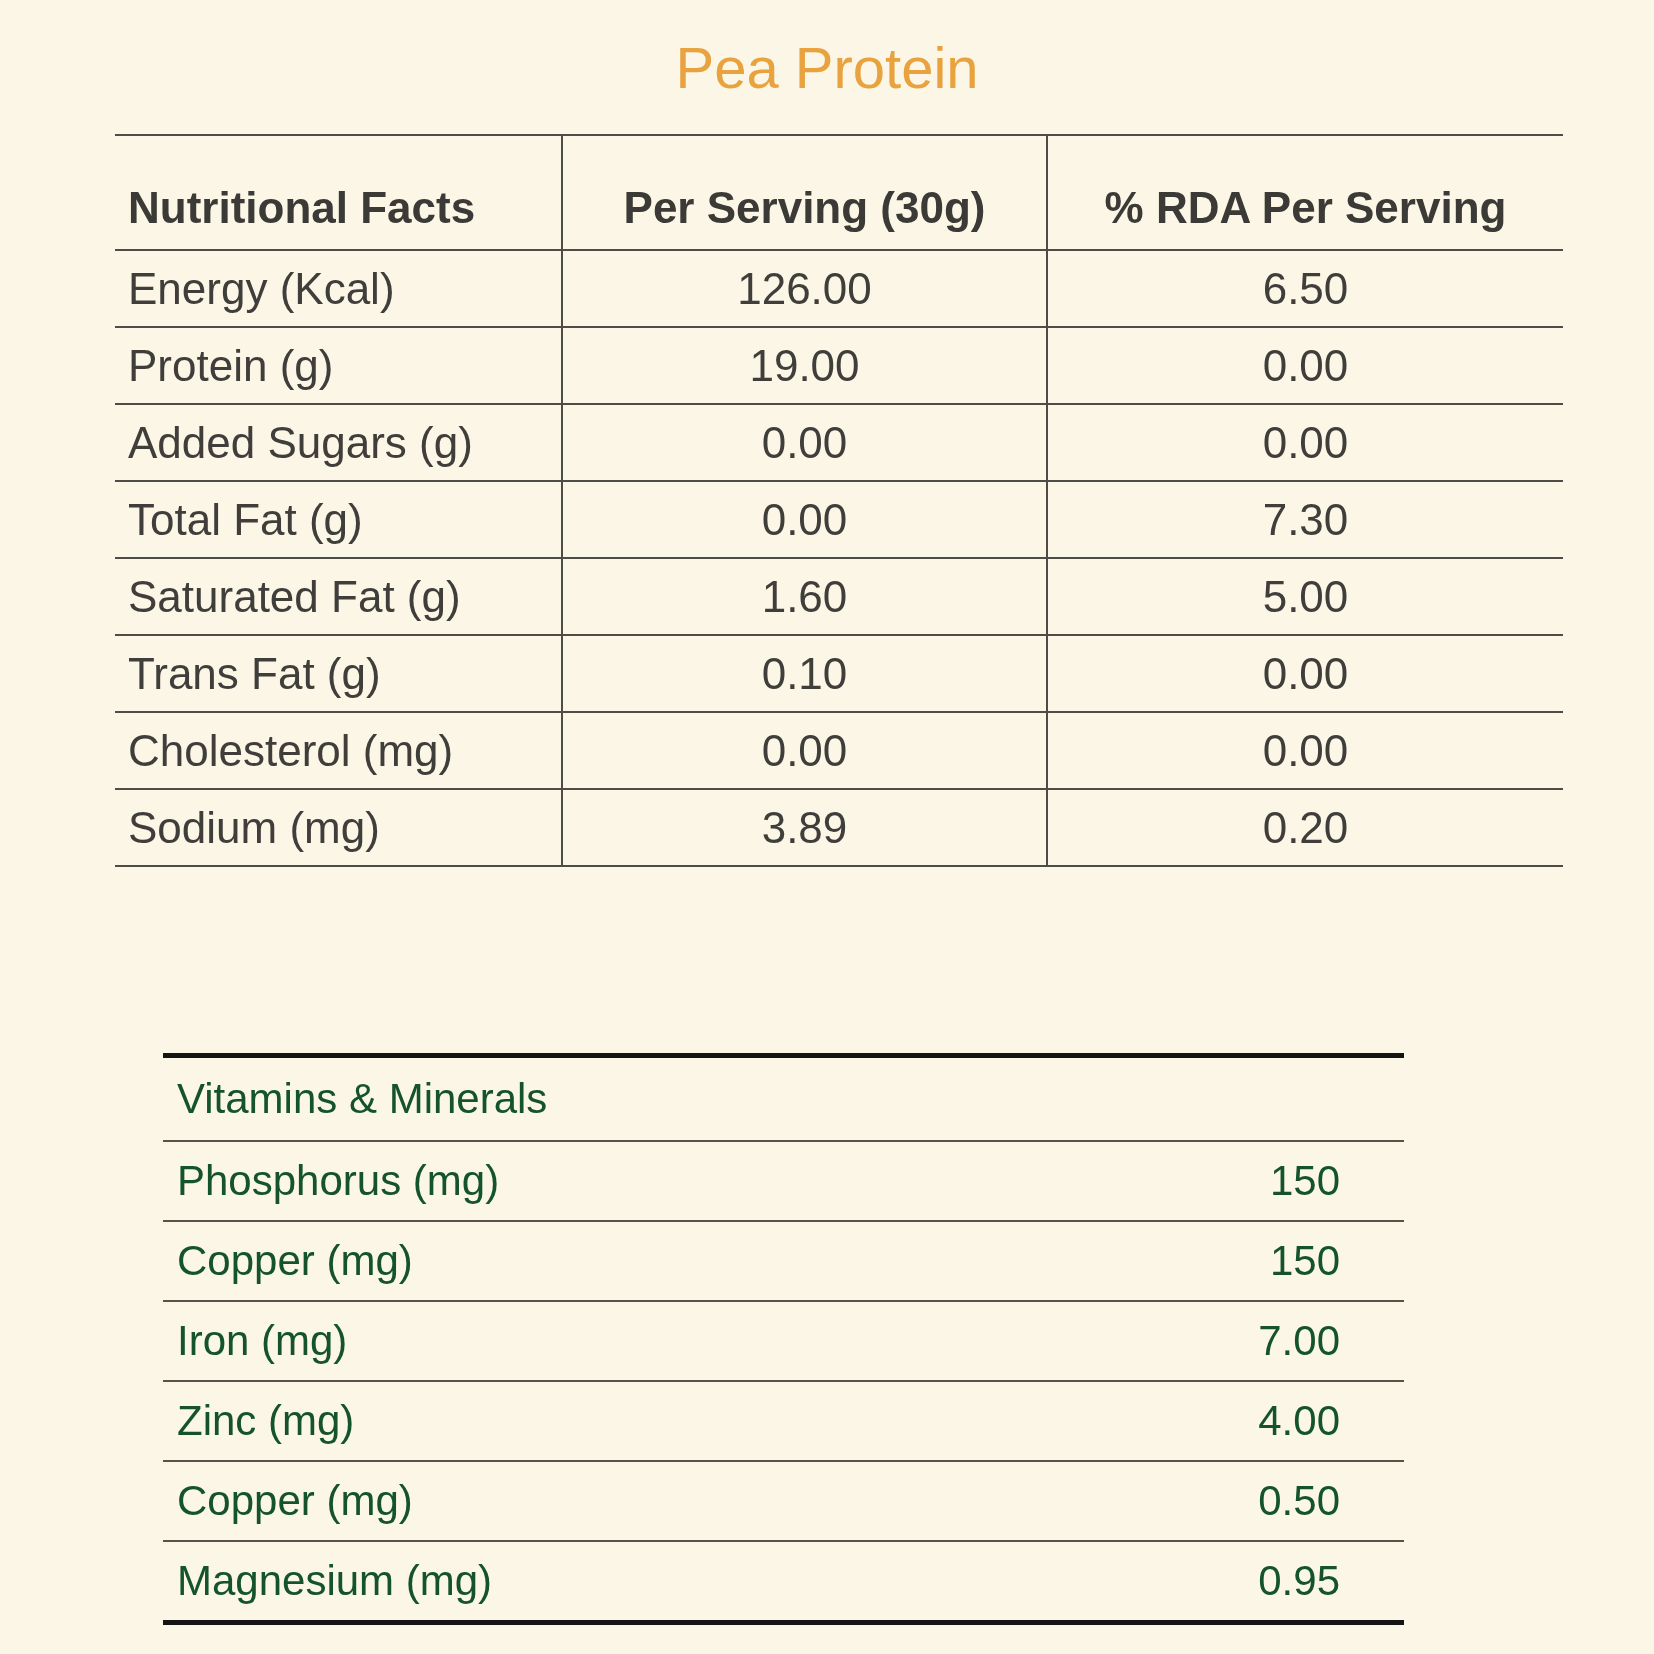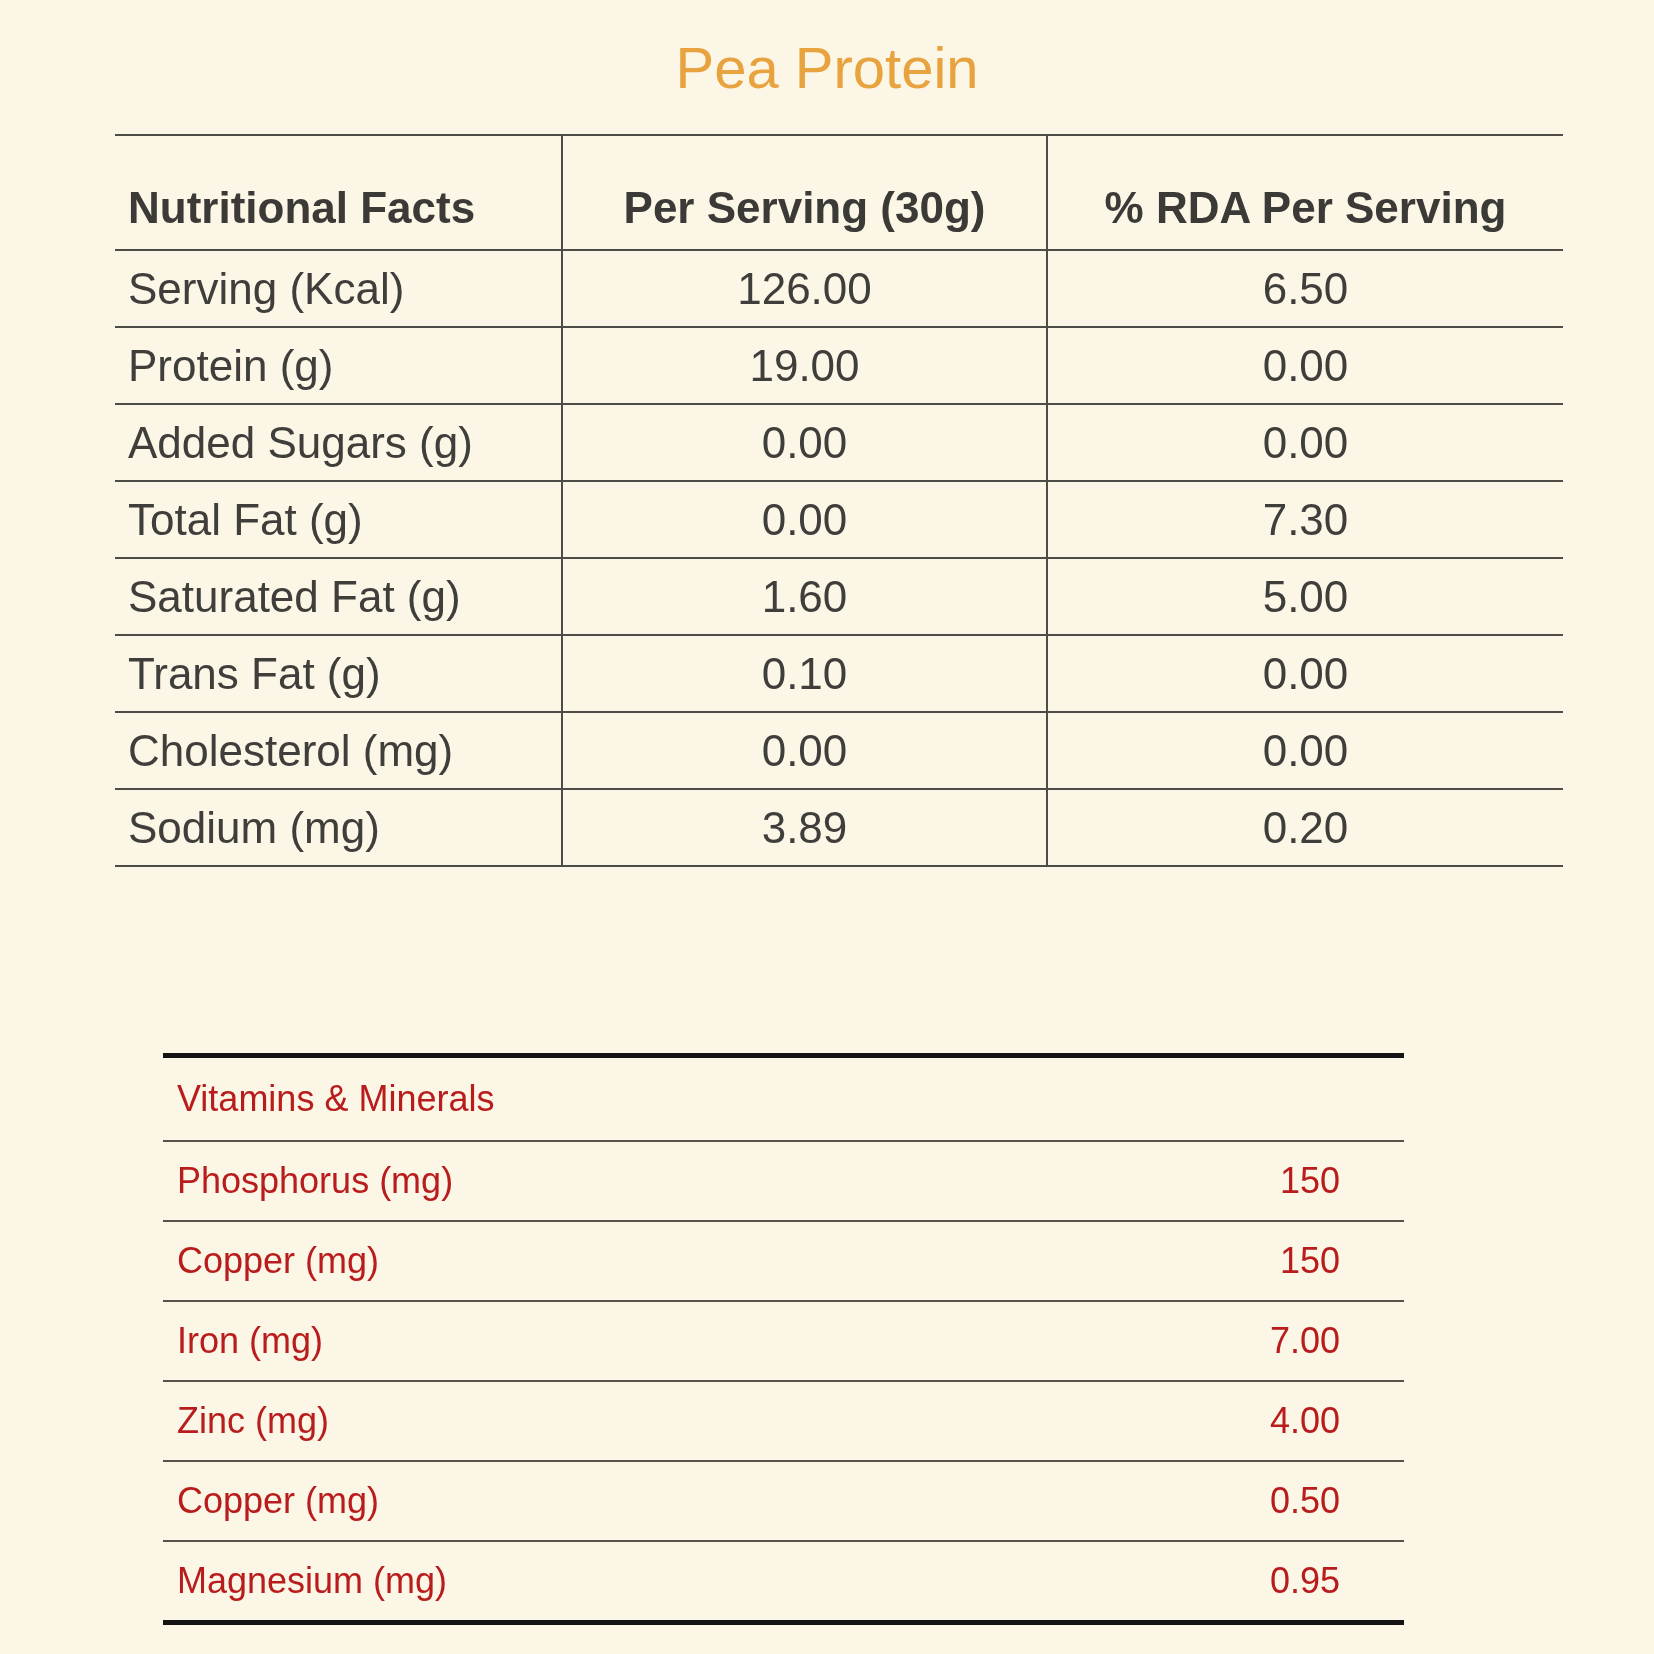--- a/index.html
+++ b/index.html
@@ -97,7 +97,7 @@
         <td class="c3">% RDA Per Serving</td>
       </tr>
       <tr>
-        <td class="c1">Serving (Kcal)</td>
+        <td class="c1">Energy (Kcal)</td>
         <td class="c2">126.00</td>
         <td class="c3">6.50</td>
       </tr>

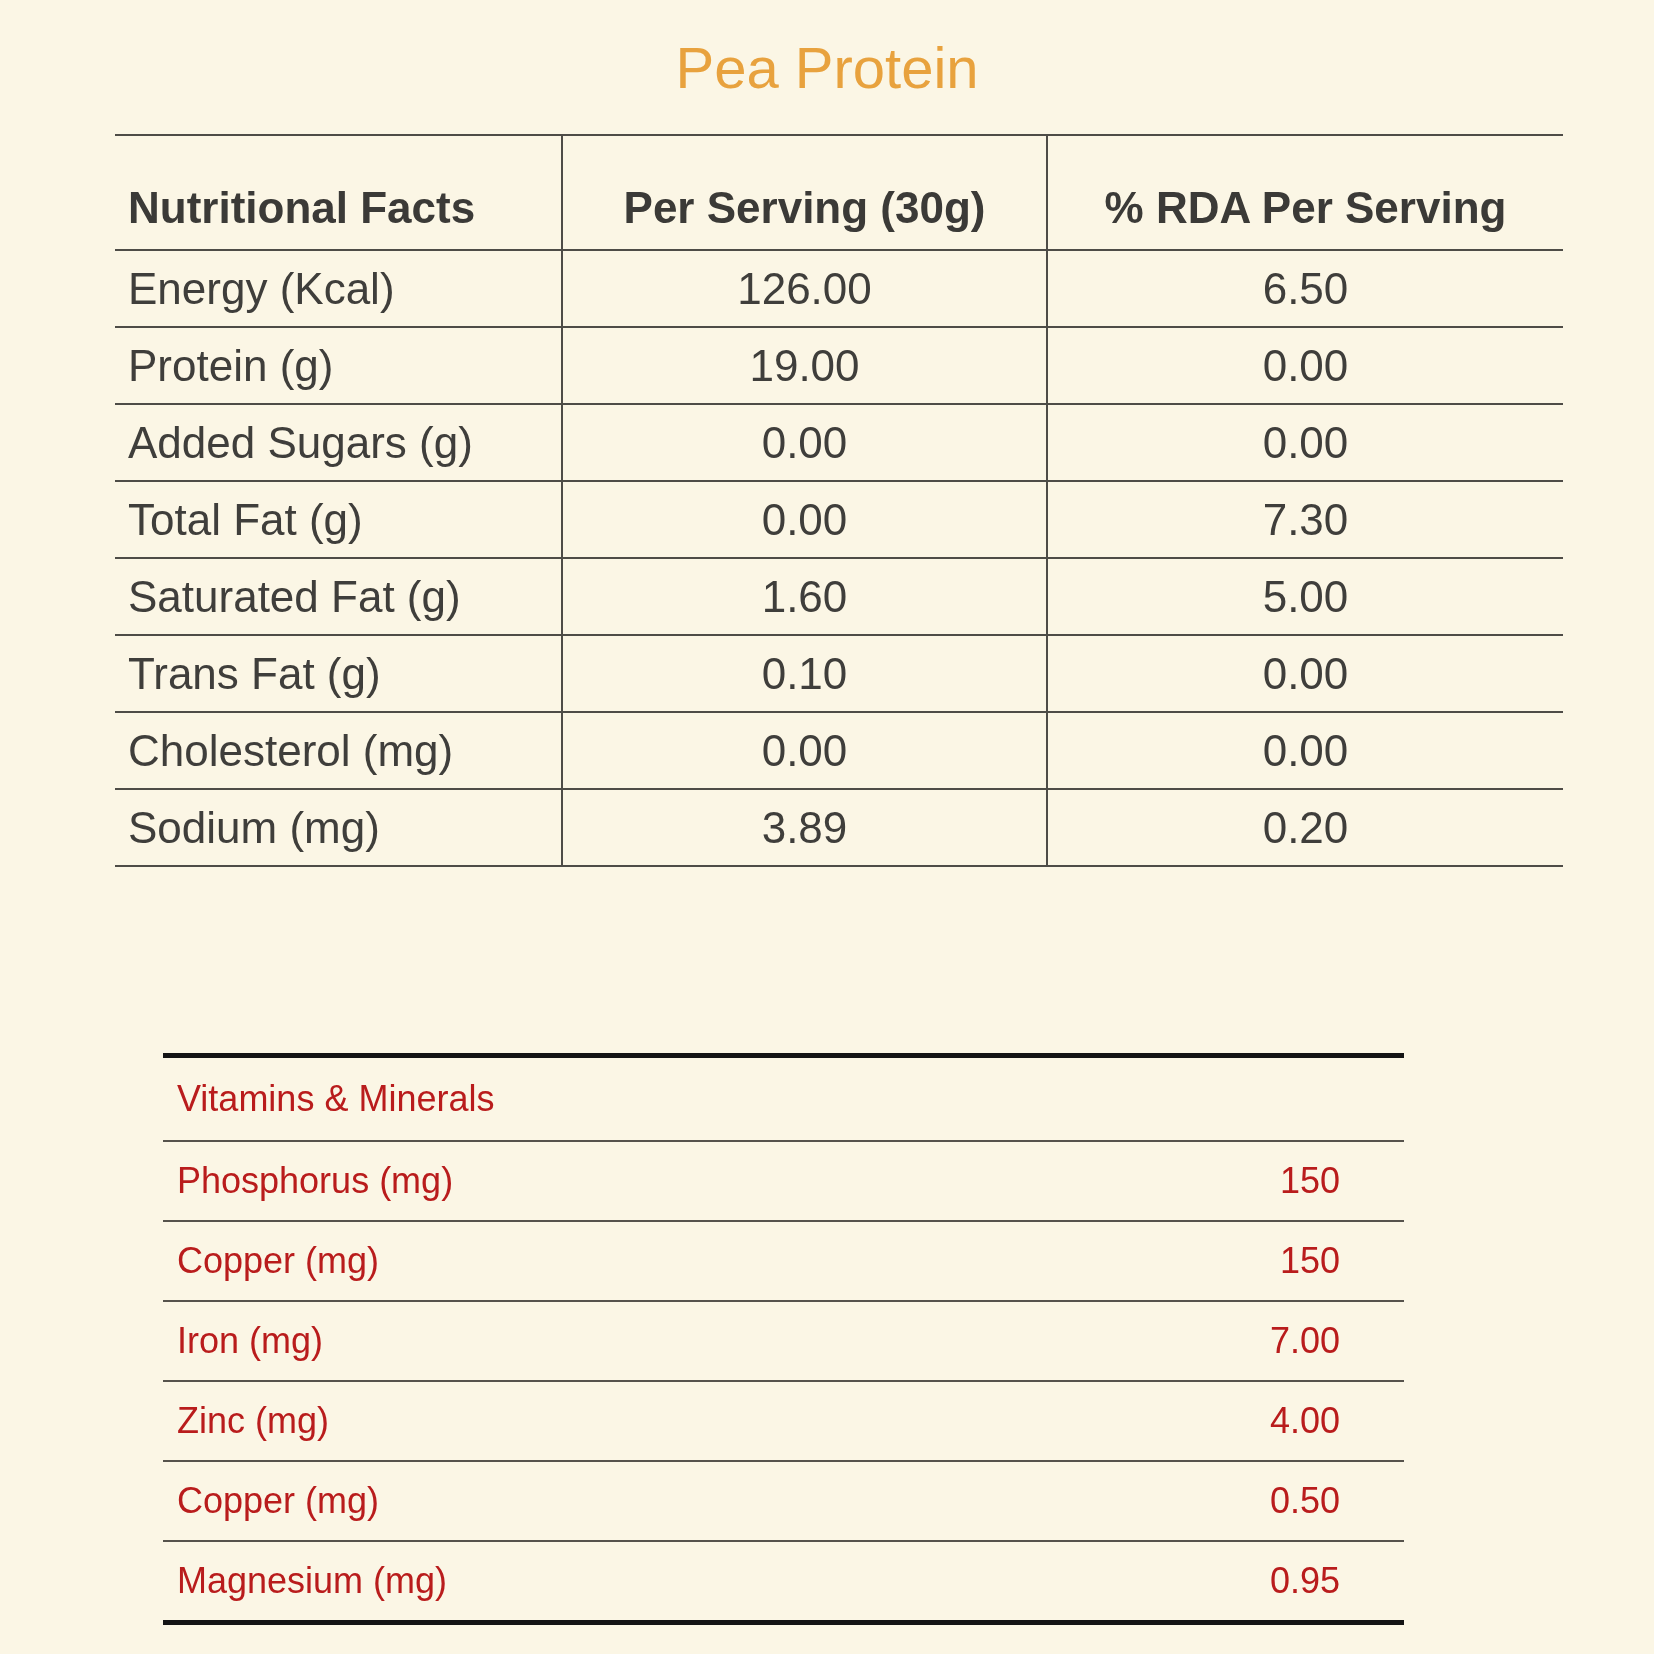--- a/index.html
+++ b/index.html
@@ -67,8 +67,8 @@
     width: 1241px;
     border-collapse: collapse;
     table-layout: fixed;
-    font-size: 36px;
-    color: #b91c1c;
+    font-size: 42px;
+    color: #14532d;
     border-top: 5px solid #141414;
     border-bottom: 5px solid #141414;
   }

